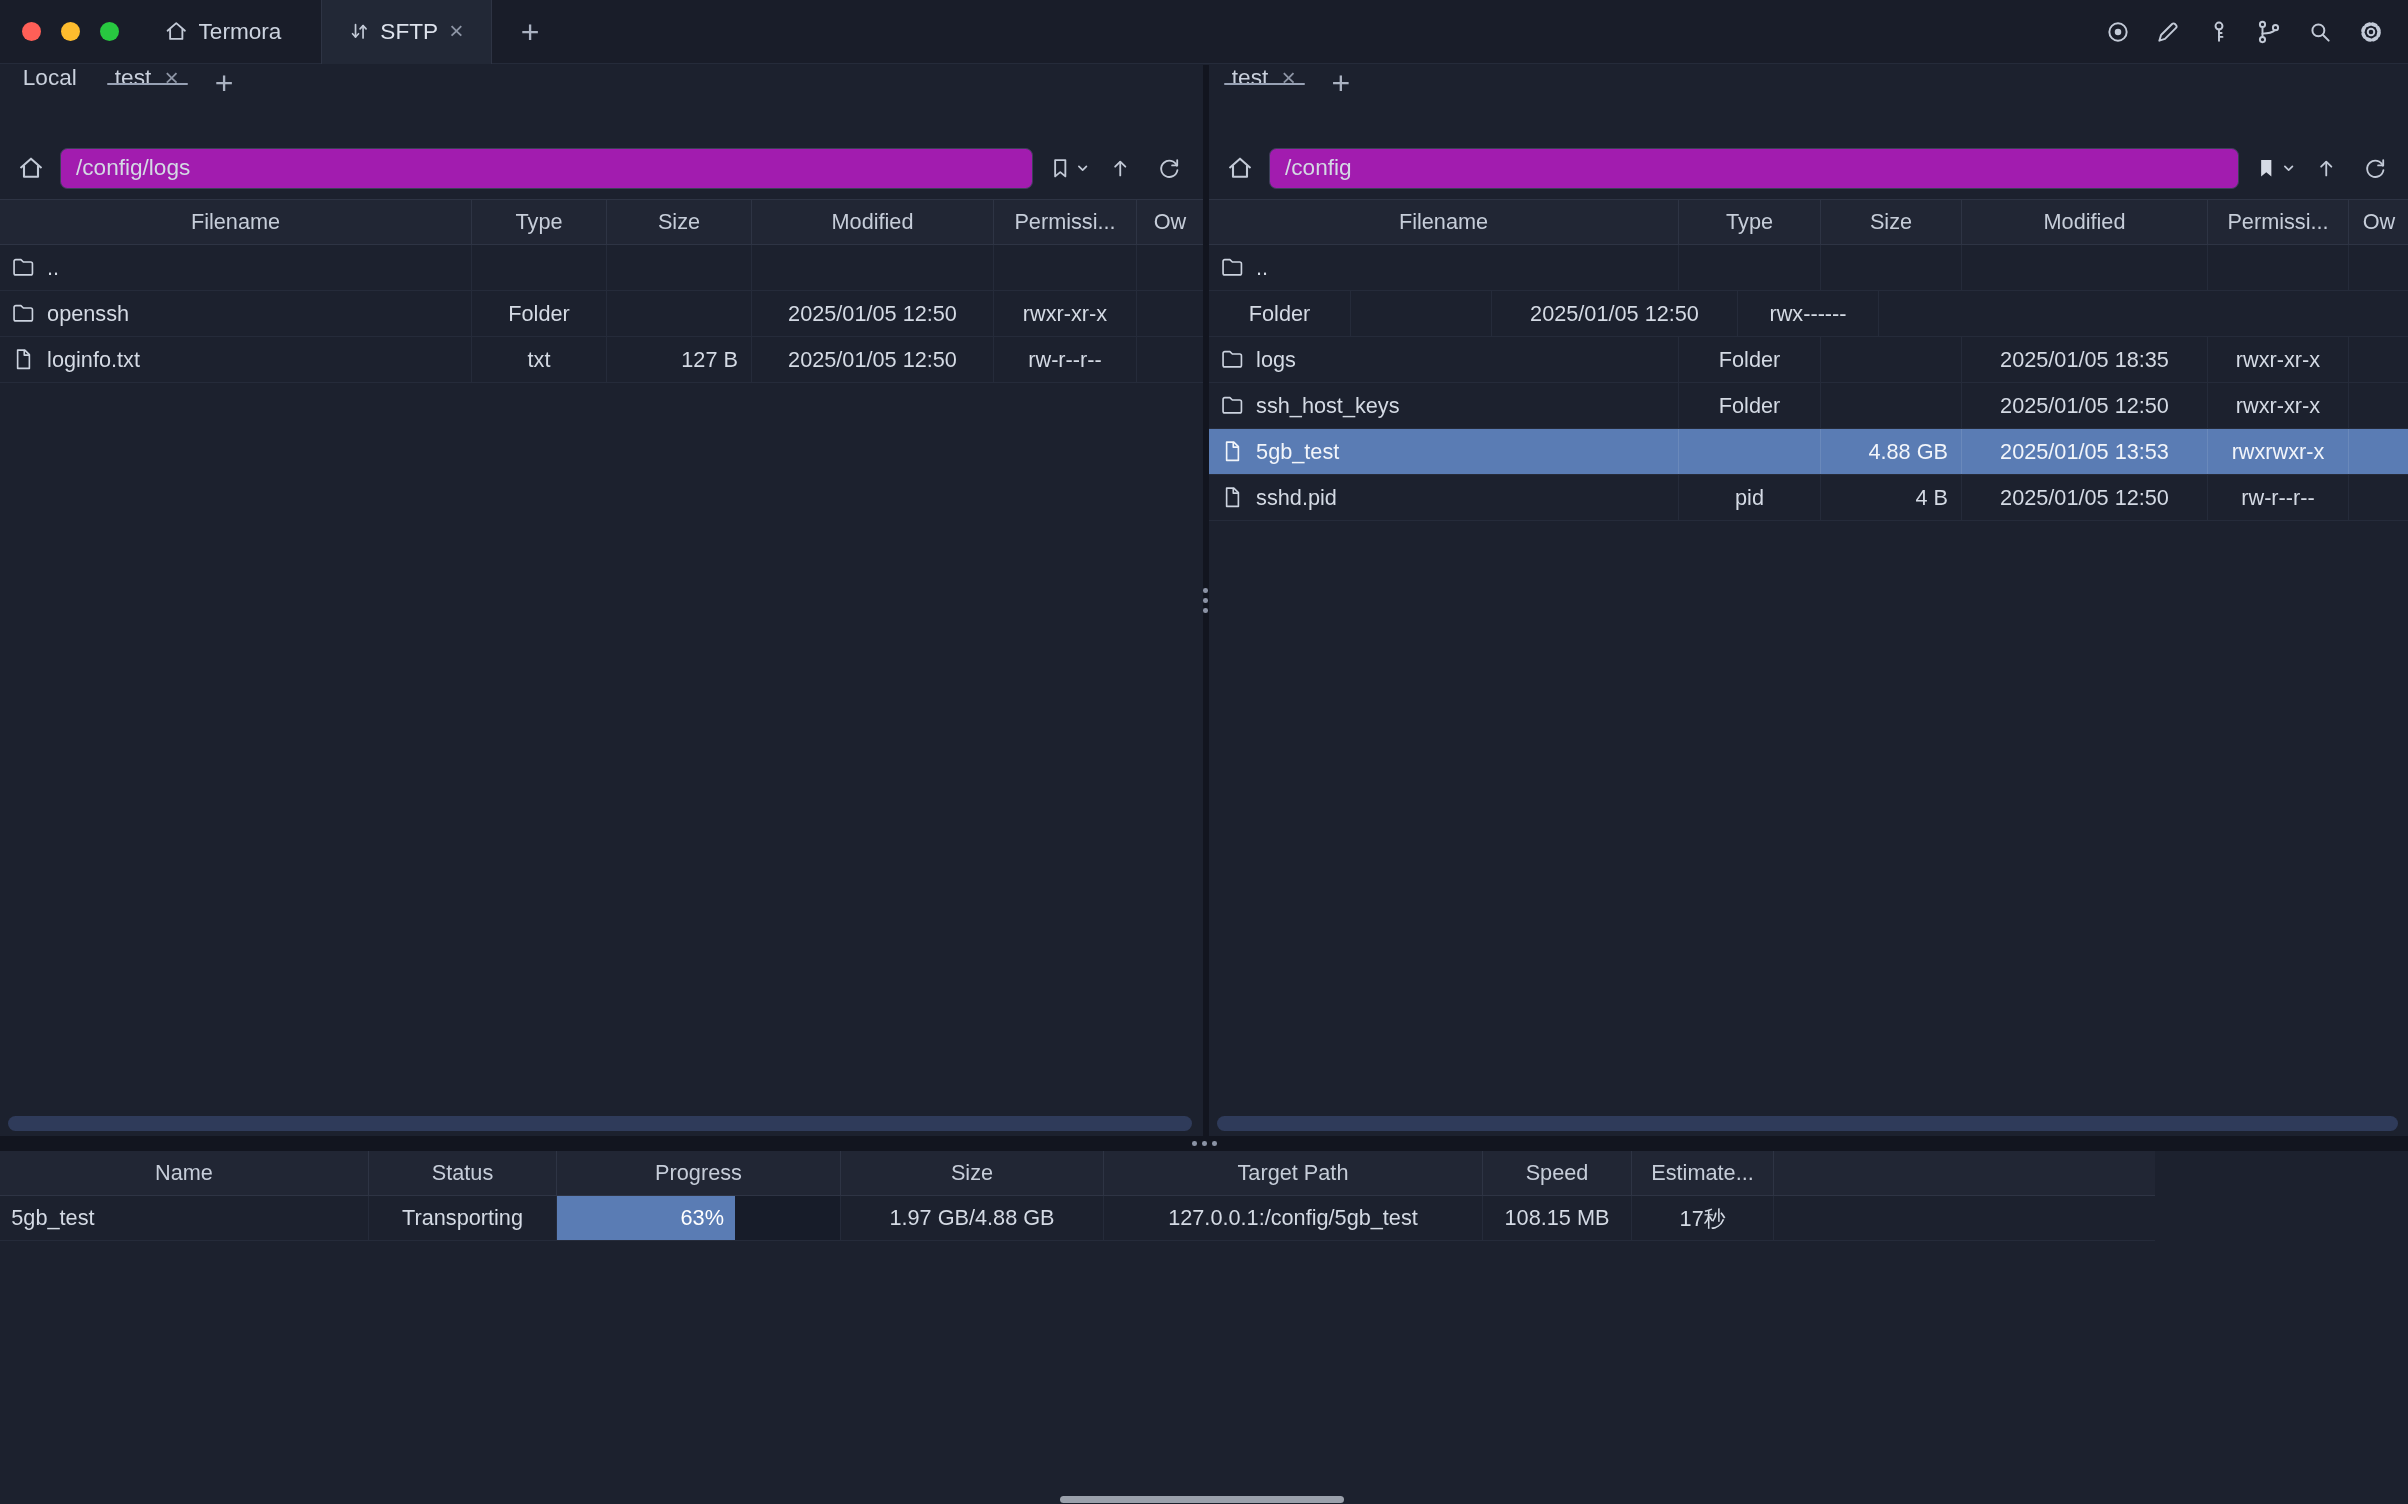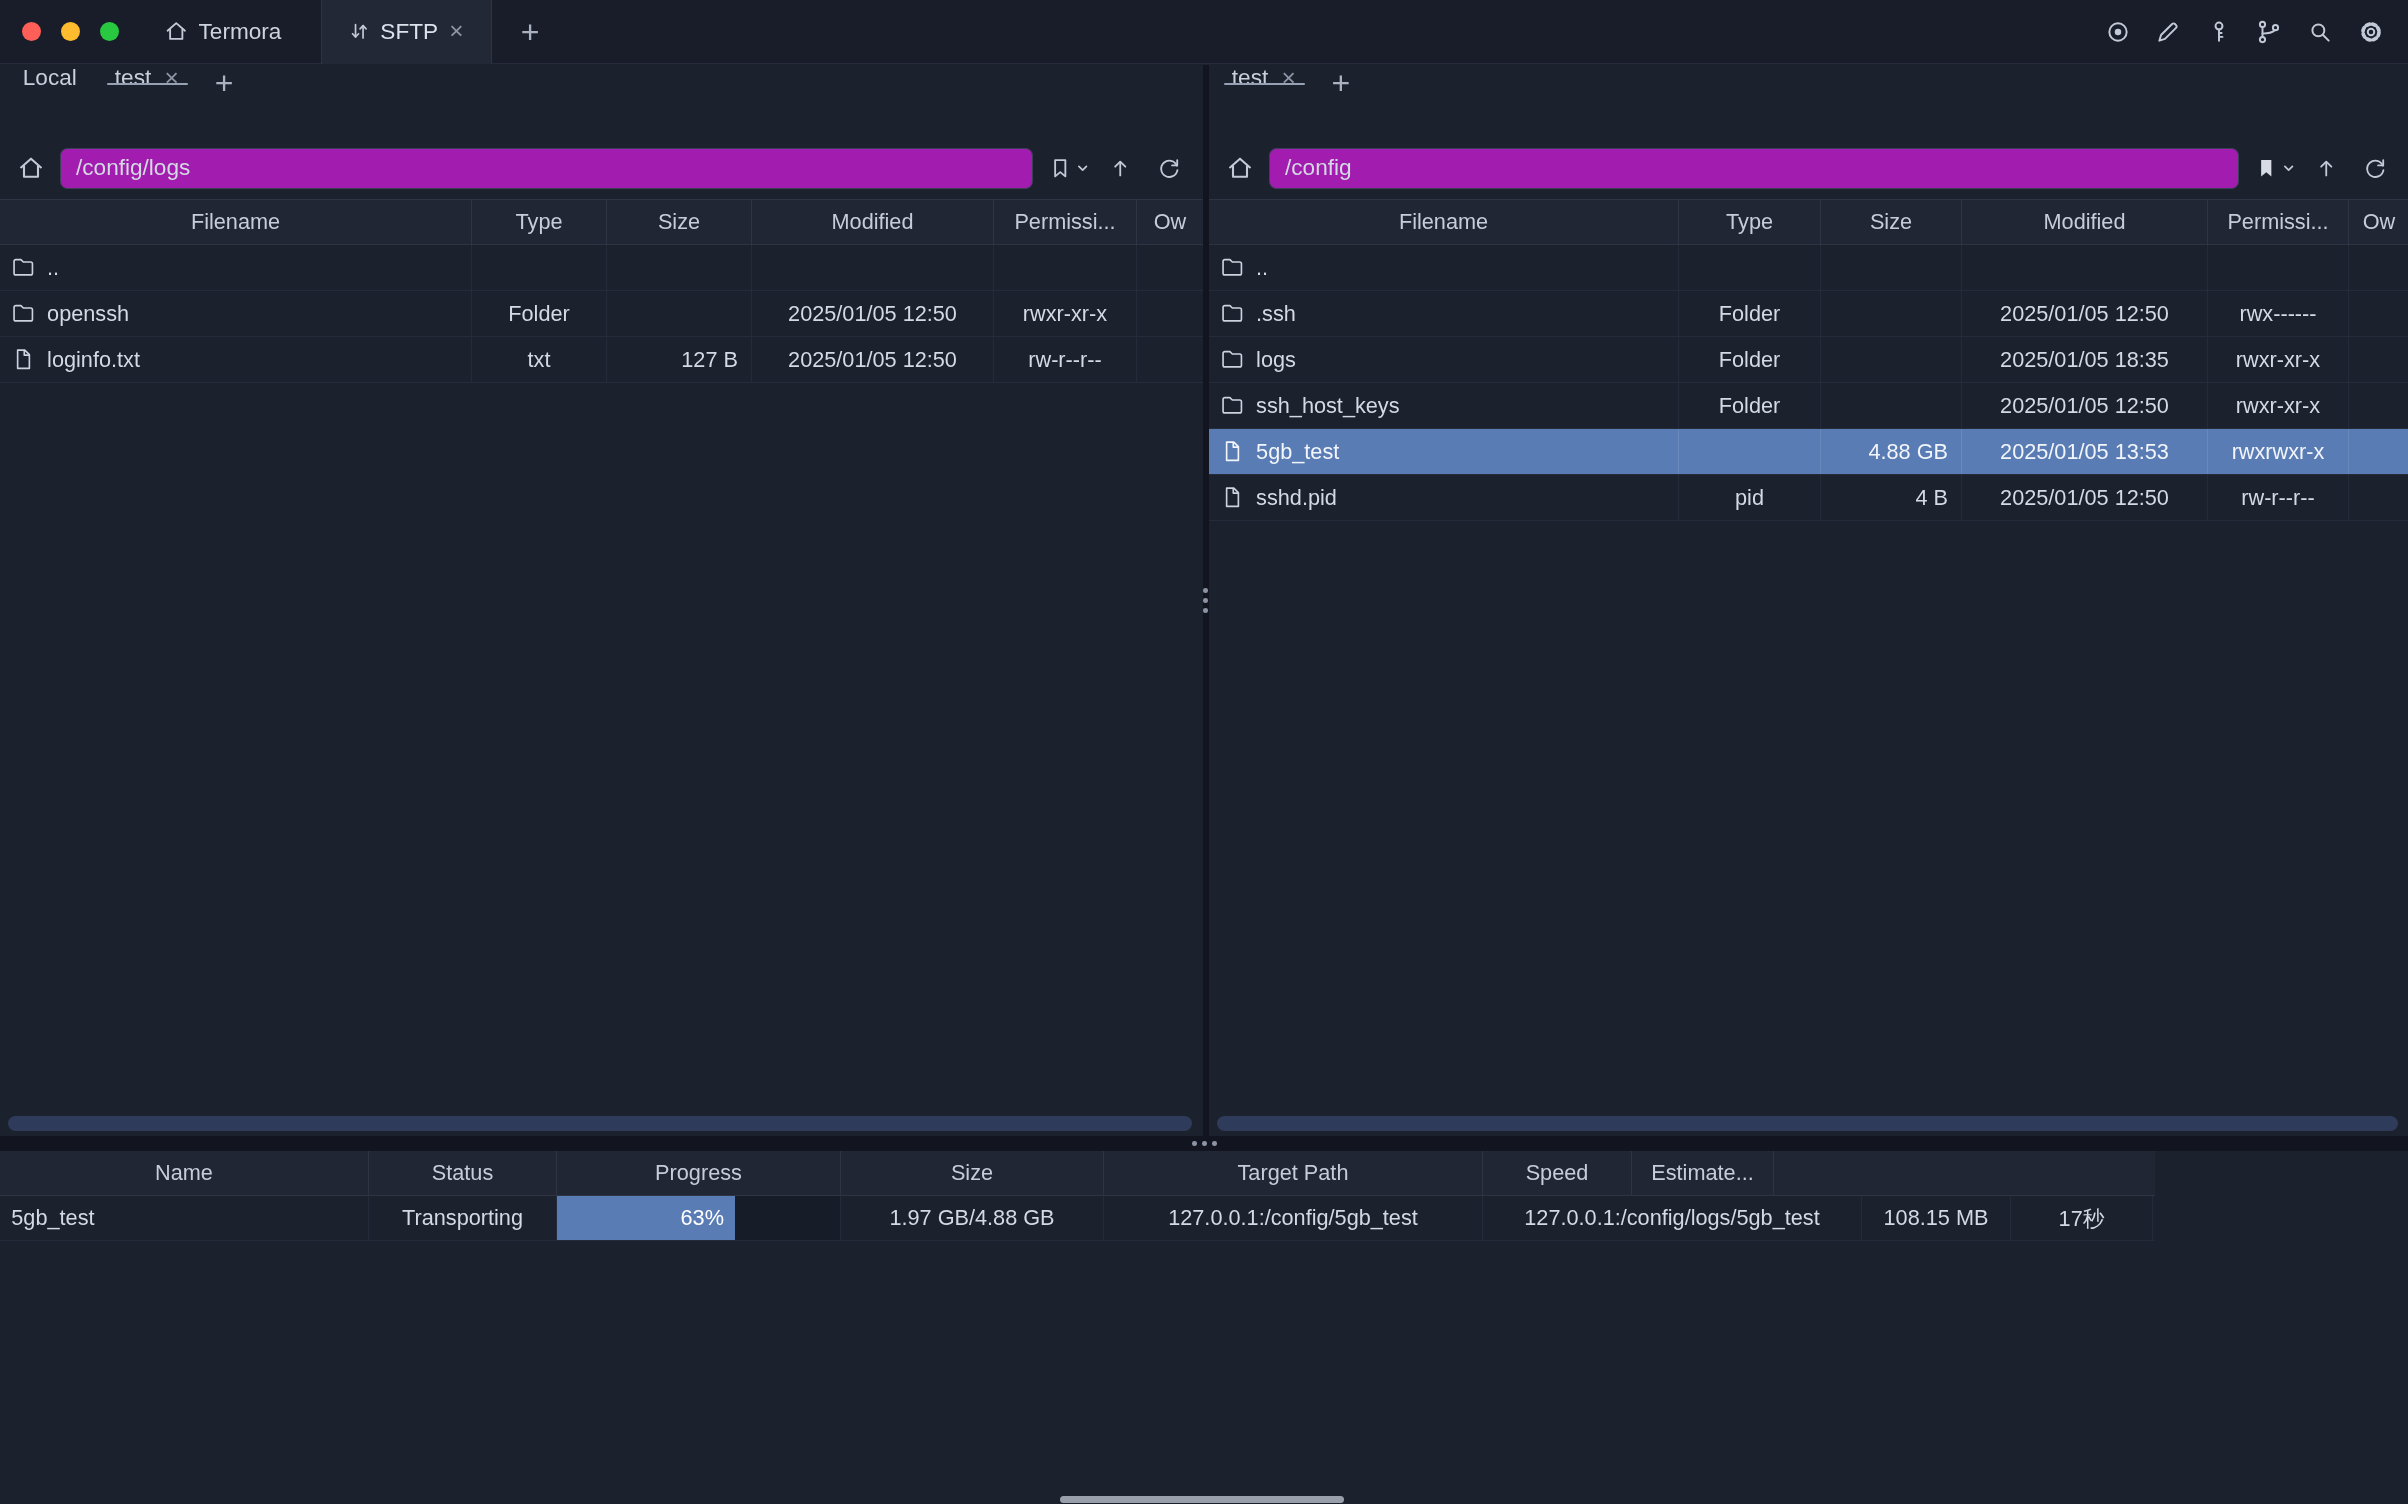--- a/index.html
+++ b/index.html
@@ -329,12 +329,6 @@
     <div class="td c5"></div>
   </div>
   <div class="tr">
-    <div class="td name c0">
-      <svg class="ic fic" width="24.5" height="24.5" viewBox="0 0 24 24">
-          <path d="M3 6.2A1.7 1.7 0 0 1 4.7 4.5h5l2.4 2.4h7.2A1.7 1.7 0 0 1 21 8.6v9.2a1.7 1.7 0 0 1-1.7 1.7H4.7A1.7 1.7 0 0 1 3 17.8z"></path>
-        </svg>
-      <span>.ssh</span>
-    </div>
     <div class="td c1">Folder</div>
     <div class="td size c2"></div>
     <div class="td c3">2025/01/05 12:50</div>

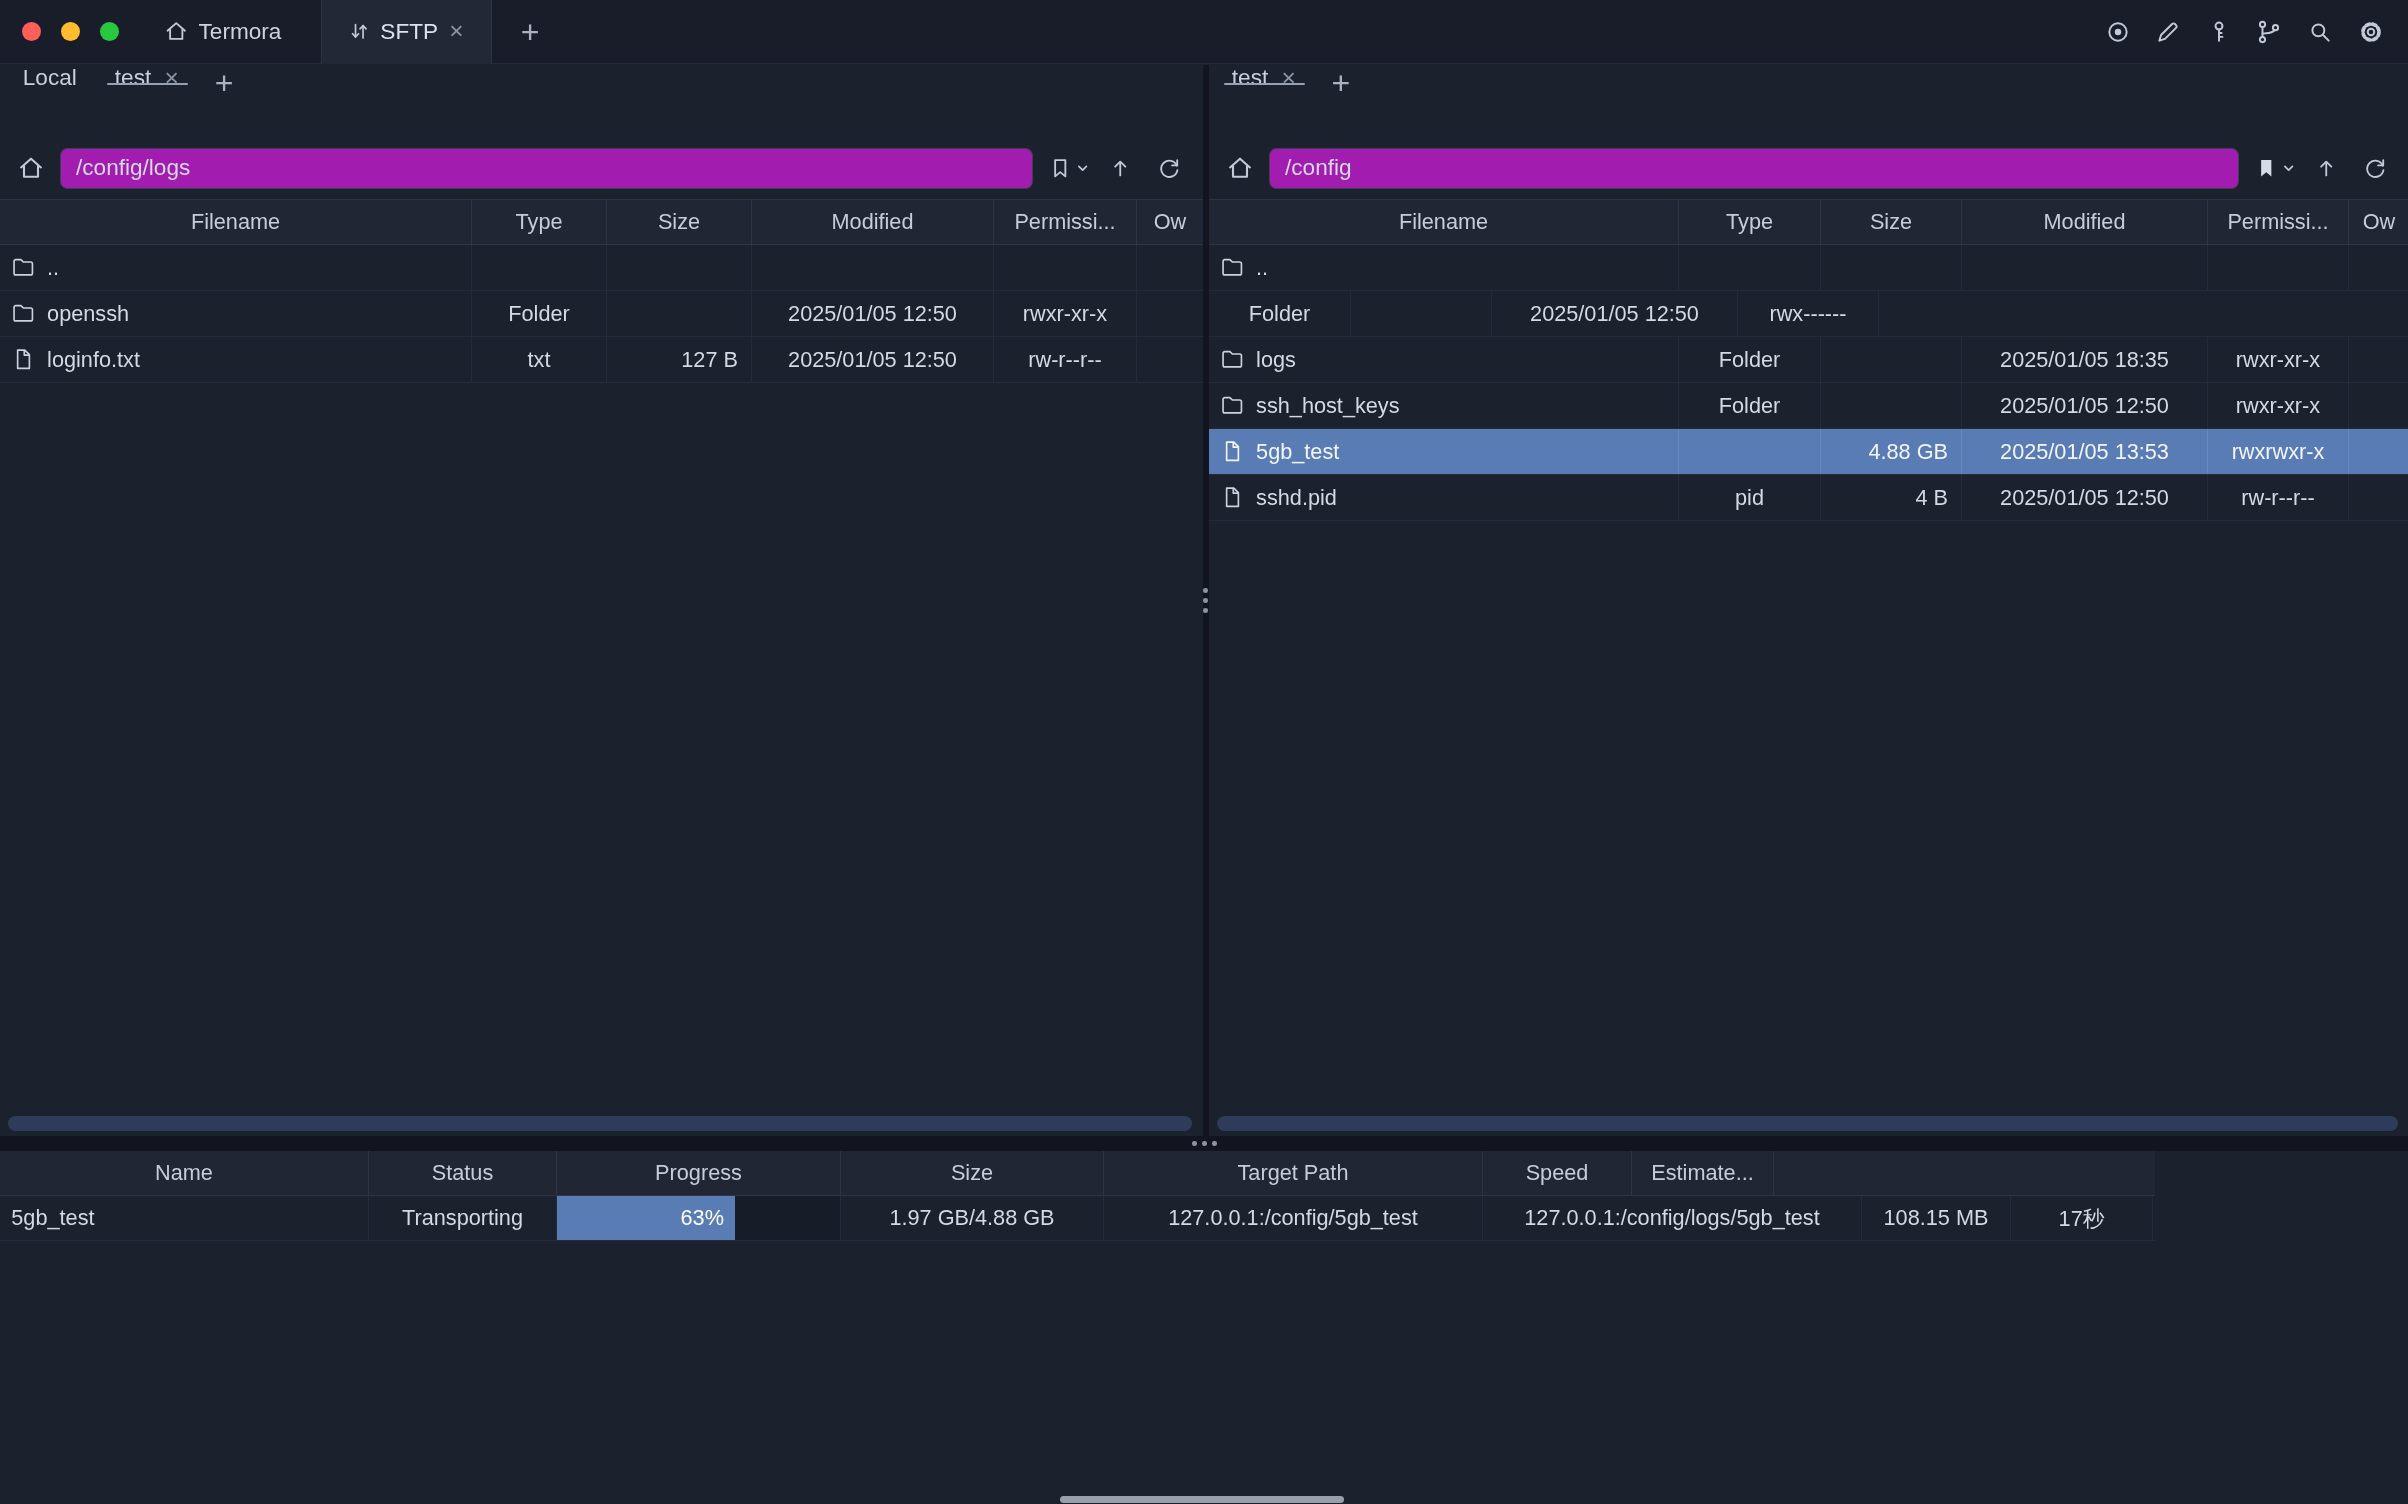--- a/index.html
+++ b/index.html
@@ -421,7 +421,6 @@
     </div>
     <div class="td b3">1.97 GB/4.88 GB</div>
     <div class="td b4">127.0.0.1:/config/5gb_test</div>
-    <div class="td b5">127.0.0.1:/config/logs/5gb_test</div>
     <div class="td b6">108.15 MB</div>
     <div class="td b7">17秒</div>
   </div>

